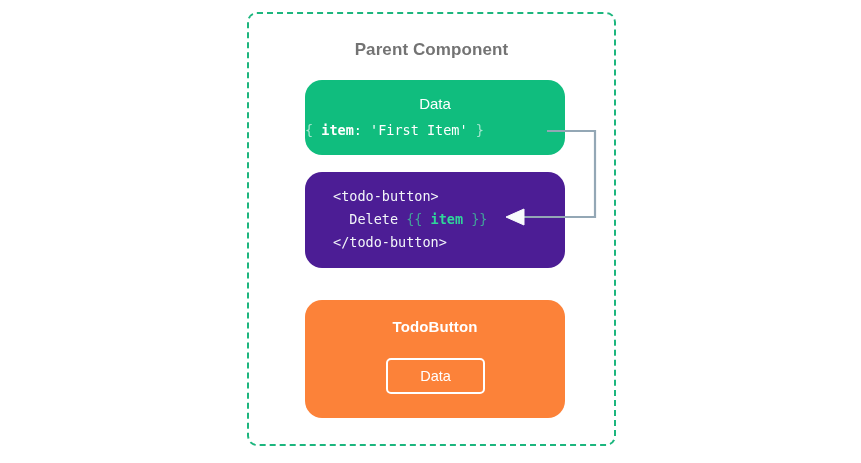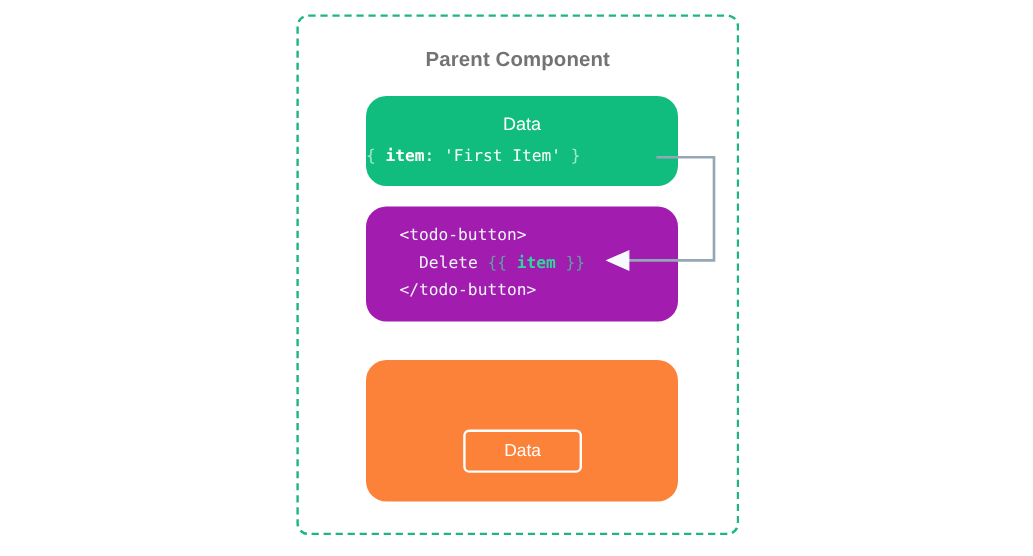--- a/index.html
+++ b/index.html
@@ -95,7 +95,7 @@
     top: 172px;
     width: 260px;
     height: 96px;
-    background: #a21caf;
+    background: #4c1d95;
   }
   .code-lines {
     position: absolute;

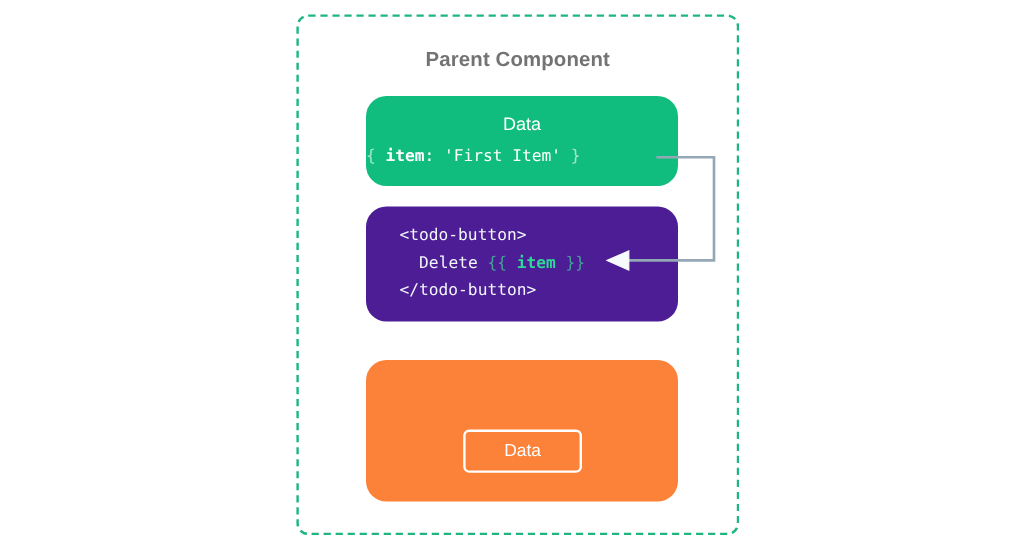--- a/index.html
+++ b/index.html
@@ -181,6 +181,7 @@
   </div>
 
   <div class="card todo-card">
+    <div class="todo-card-title">TodoButton</div>
     <div class="todo-inner-button">
       <span>Data</span>
     </div>

